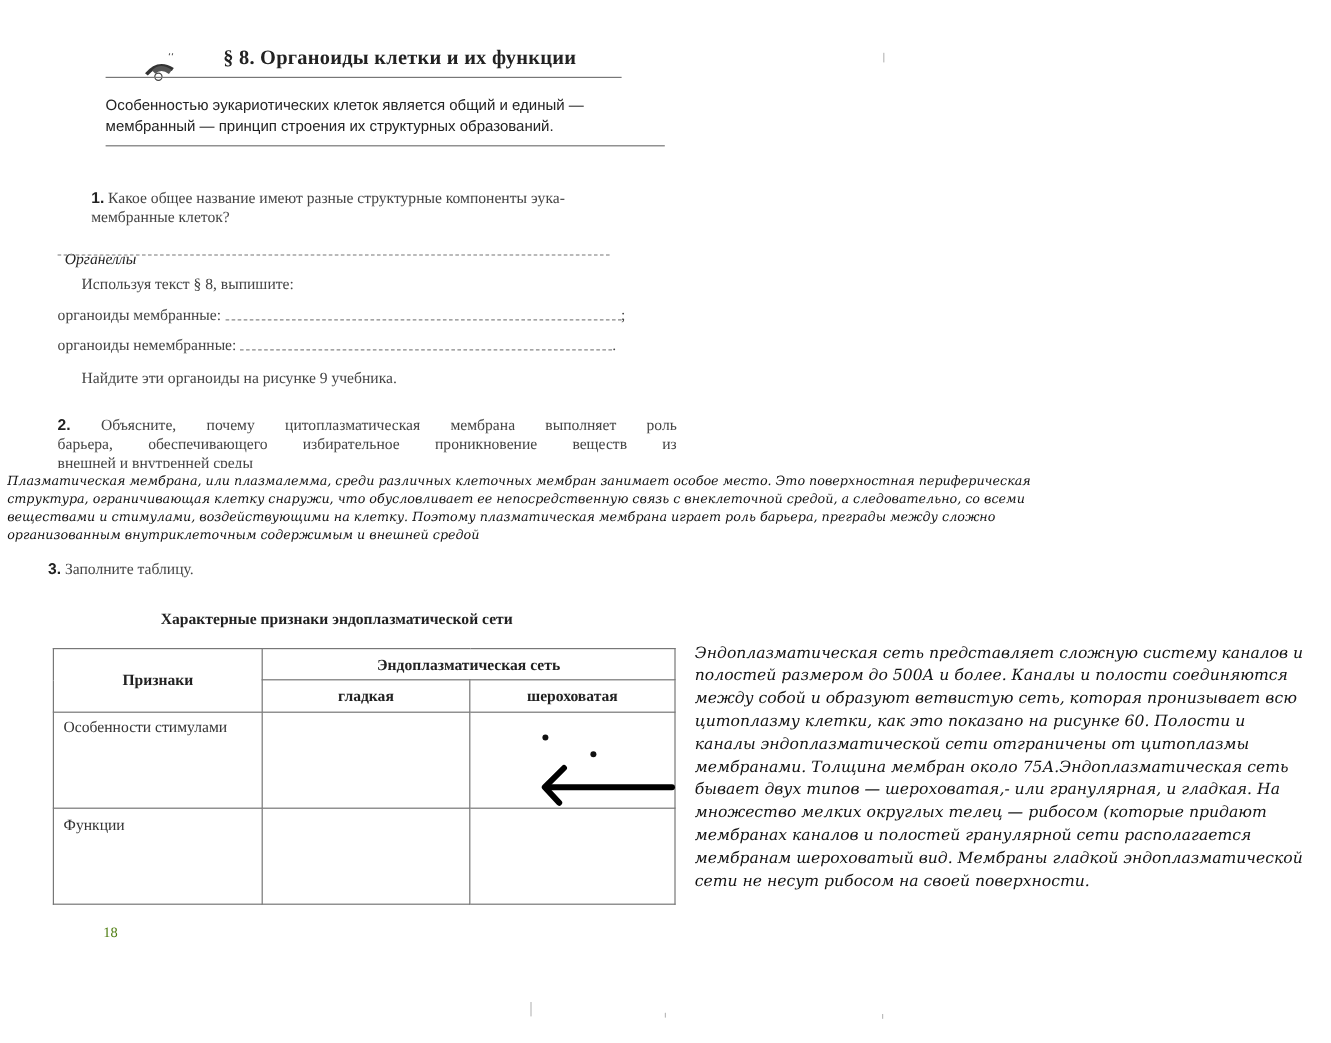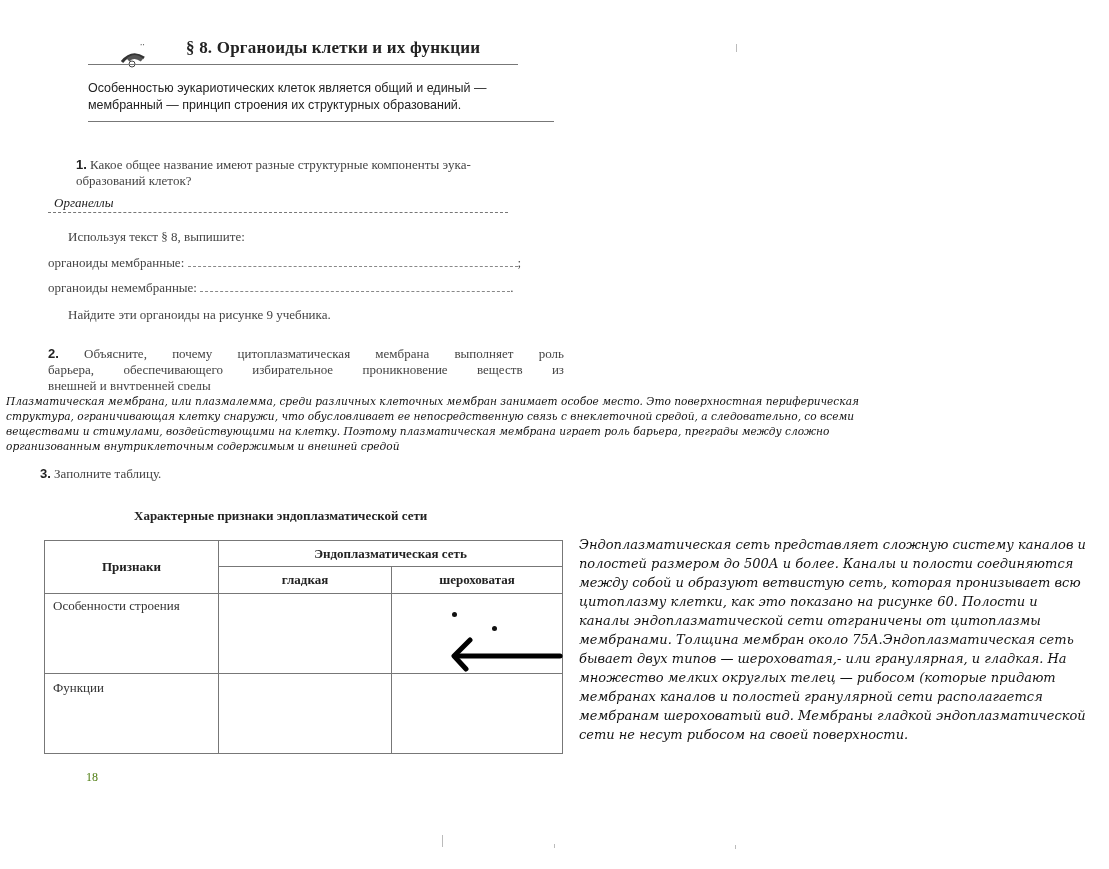--- a/index.html
+++ b/index.html
@@ -44,7 +44,7 @@
 
 <div class="abs serif q" style="left:48px; top:157px; width:520px;margin-left:28px;">
   <div><b class="sans">1.</b> <span>Какое общее название имеют разные структурные компоненты эука-</span></div>
-  <div>образований клеток?</div>
+  <div>мембранные клеток?</div>
 </div>
 <div class="abs serif answer-ital" style="left:54px; top:195px;">Органеллы</div>
 <div class="abs rule" style="left:48px; top:212px; width:460px; border-top-style:dashed;"></div>

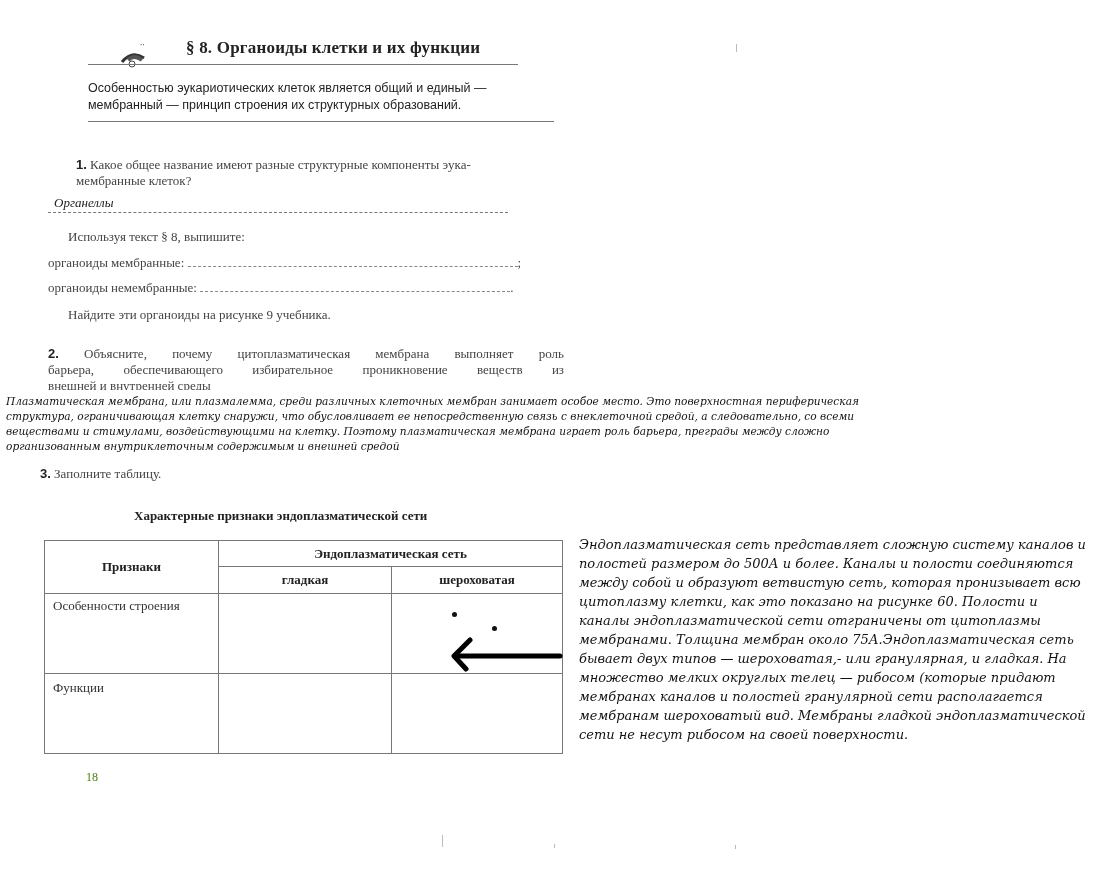--- a/index.html
+++ b/index.html
@@ -46,7 +46,7 @@
   <div><b class="sans">1.</b> <span>Какое общее название имеют разные структурные компоненты эука-</span></div>
   <div>мембранные клеток?</div>
 </div>
-<div class="abs serif answer-ital" style="left:54px; top:195px;">Органеллы</div>
+<div class="abs serif answer-ital" style="left:54px; top:208px;">Органеллы</div>
 <div class="abs rule" style="left:48px; top:212px; width:460px; border-top-style:dashed;"></div>
 
 <div class="abs serif q" style="left:68px; top:229px;">Используя текст § 8, выпишите:</div>

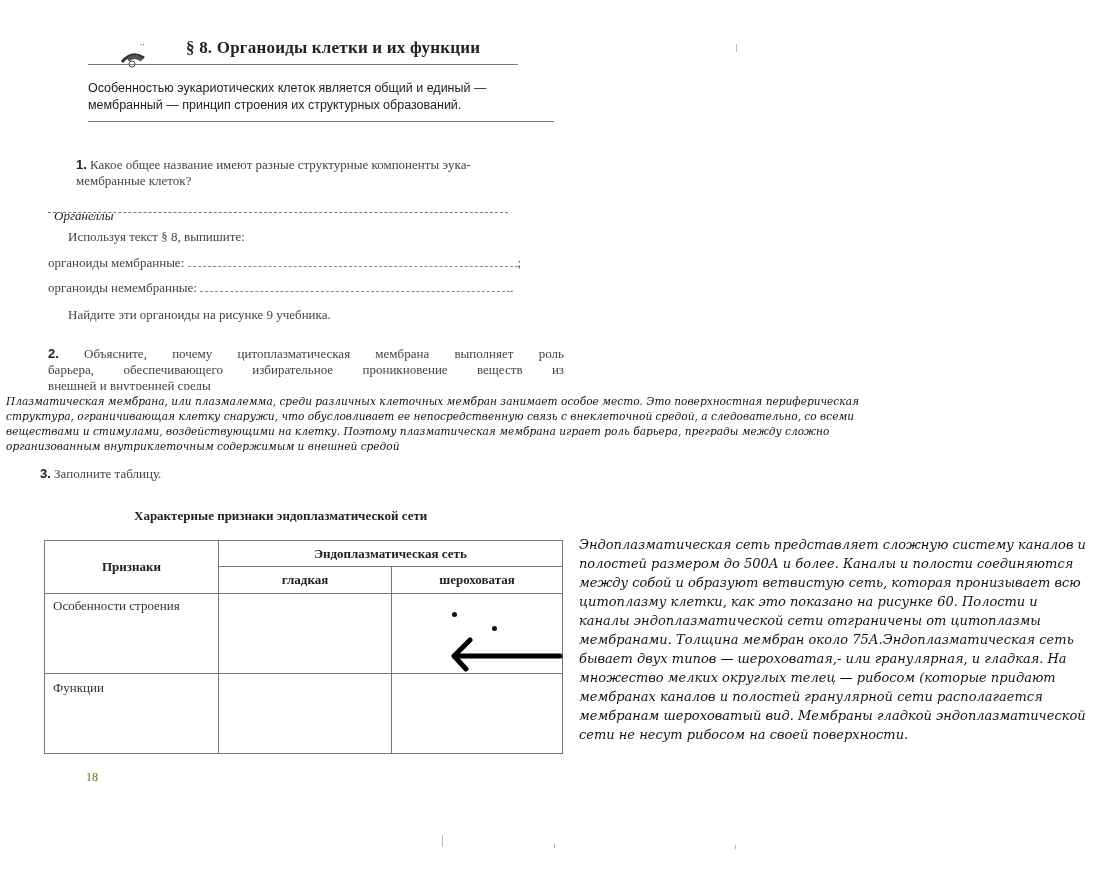--- a/index.html
+++ b/index.html
@@ -89,7 +89,7 @@
     <th>шероховатая</th>
   </tr>
   <tr style="height:80px;">
-    <td style="vertical-align:top; padding:4px 8px; font-weight:normal;">Особенности строения</td>
+    <td style="vertical-align:top; padding:4px 8px; font-weight:normal;">Особенности стимулами</td>
     <td></td>
     <td></td>
   </tr>

